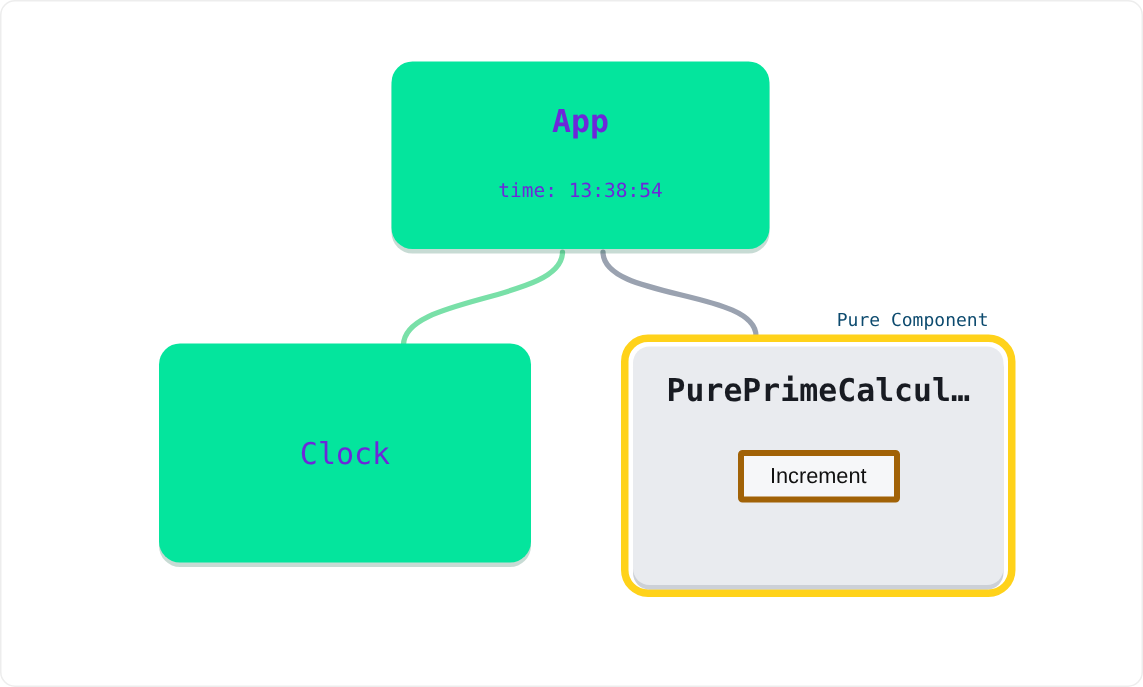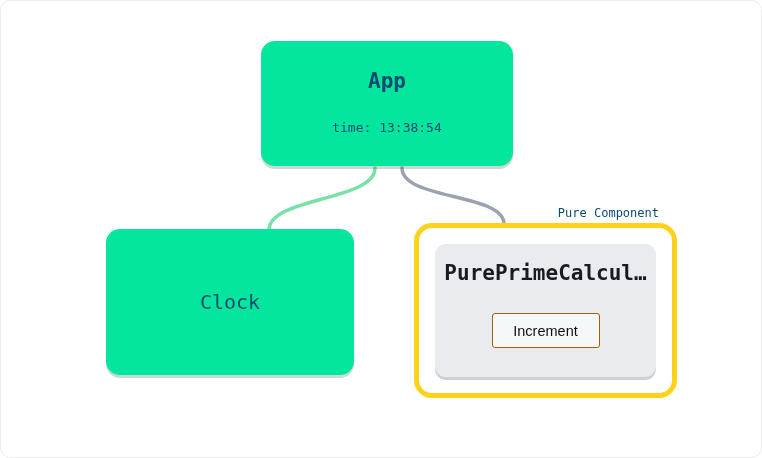--- a/index.html
+++ b/index.html
@@ -37,7 +37,7 @@
   .node-green {
     background: #04e59d;
     box-shadow: 0 3px 0 rgba(0, 90, 60, 0.22);
-    color: #0c4a6e;
+    color: #6d28d9;
   }
   .node-app {
     left: 260px; top: 40px;

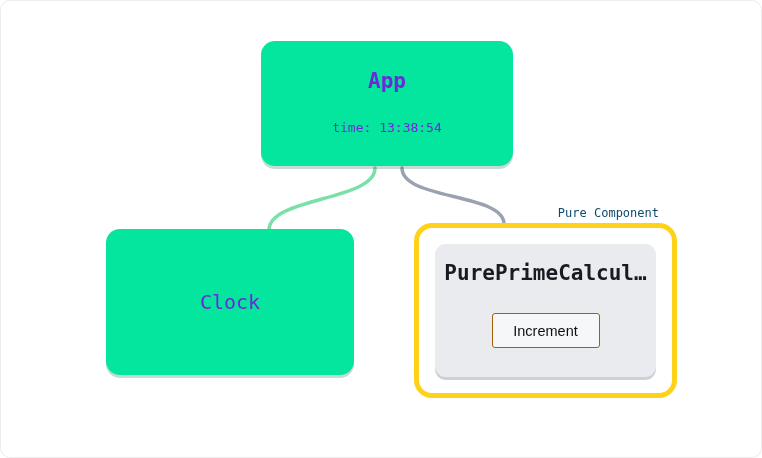--- a/index.html
+++ b/index.html
@@ -80,7 +80,7 @@
     width: 263px; height: 175px;
     border: 5px solid #ffd21a;
     border-radius: 18px;
-    padding: 16px;
+    padding: 3px;
     background: transparent;
   }
   .pure-panel {

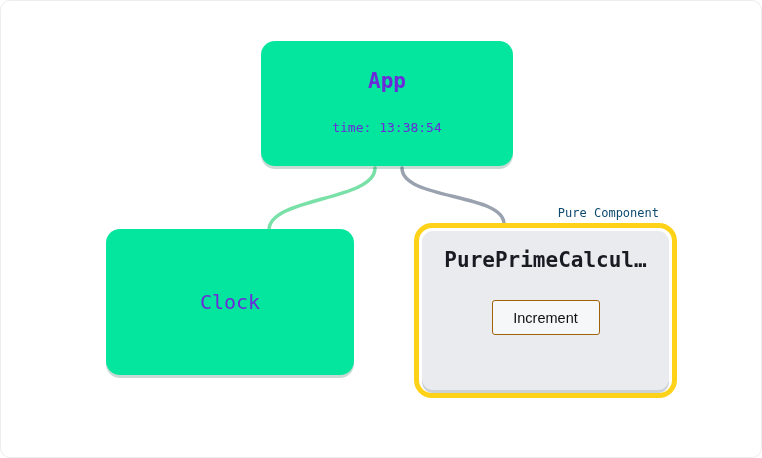--- a/index.html
+++ b/index.html
@@ -109,7 +109,7 @@
     width: 108px;
     height: 35px;
     background: #f6f7f9;
-    border: 1px solid #a16207;
+    border: 4px solid #a16207;
     border-radius: 3px;
     font-family: "Liberation Sans", sans-serif;
     font-size: 14.5px;

